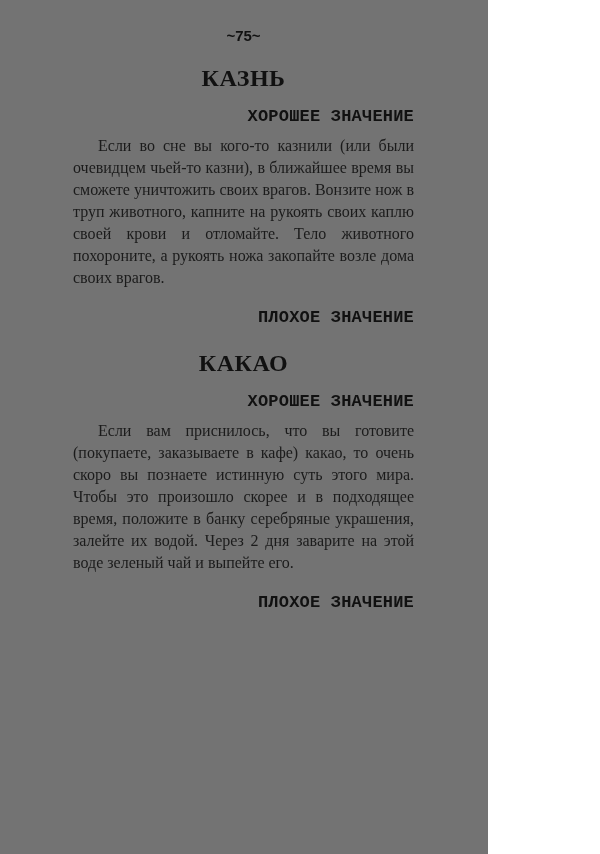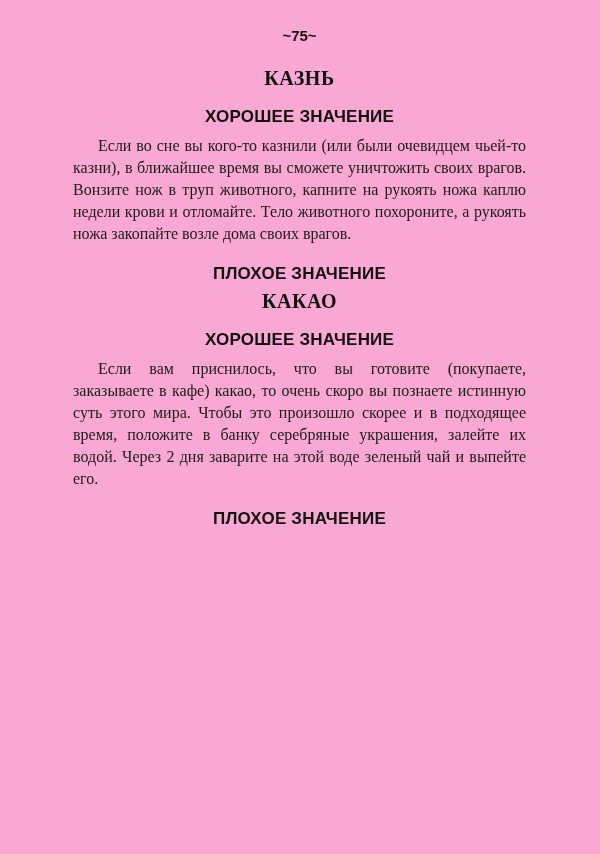--- a/index.html
+++ b/index.html
@@ -16,10 +16,10 @@
   }
   .page {
     box-sizing: border-box;
-    width: 600px;
+    width: 488px;
     height: 854px;
     padding: 27px 74px 0 73px;
-    background: #f9a8d4;
+    background: #737373;
   }
   .page-number {
     text-align: center;

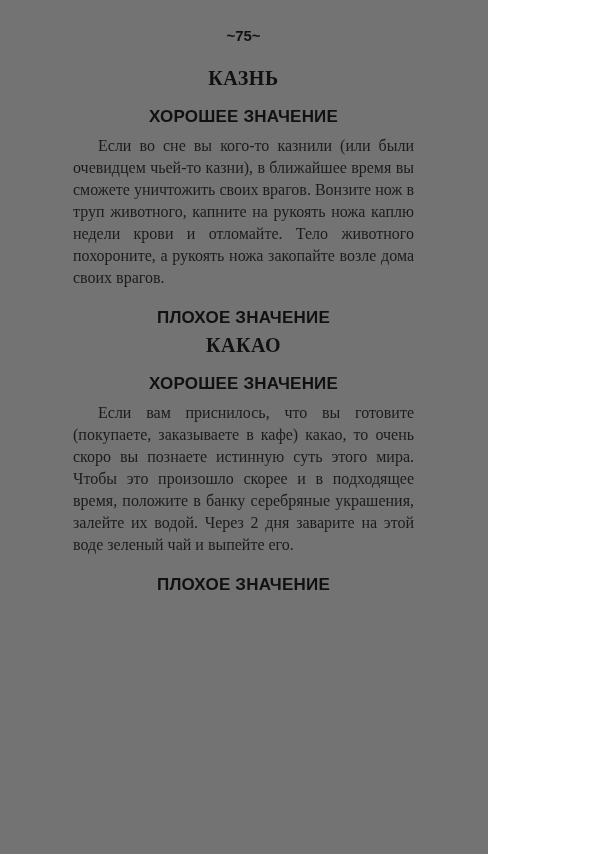--- a/index.html
+++ b/index.html
@@ -33,7 +33,7 @@
     text-align: center;
     font-family: "Liberation Serif", serif;
     font-weight: 700;
-    font-size: 20px;
+    font-size: 24px;
     line-height: 26px;
     margin: 20px 0 0 0;
     letter-spacing: 0.5px;

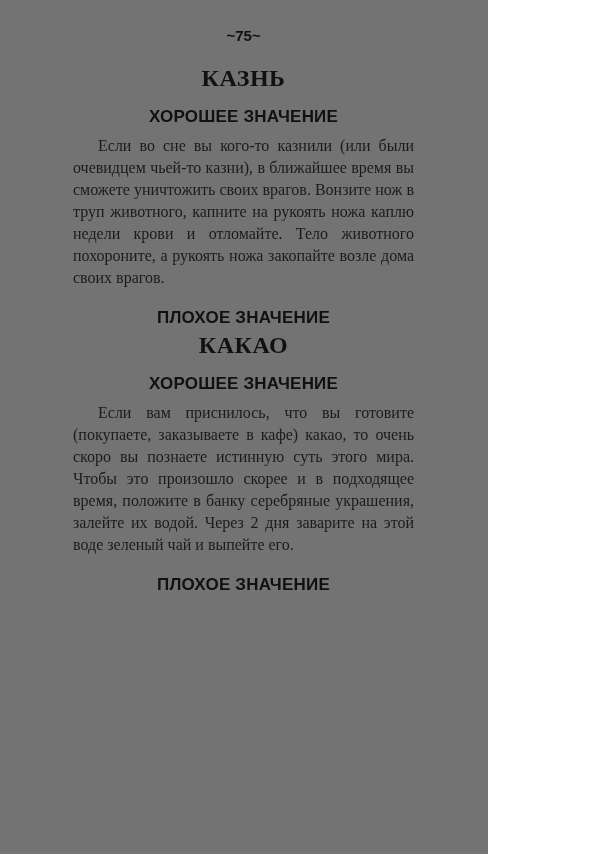--- a/index.html
+++ b/index.html
@@ -43,8 +43,8 @@
     margin-top: 4px;
   }
   h2.meaning-heading {
-    text-align: center;
-    font-family: Liberation Sans, sans-serif;
+    text-align: right;
+    font-family: Liberation Mono, monospace;
     font-weight: 700;
     font-size: 17px;
     line-height: 20px;

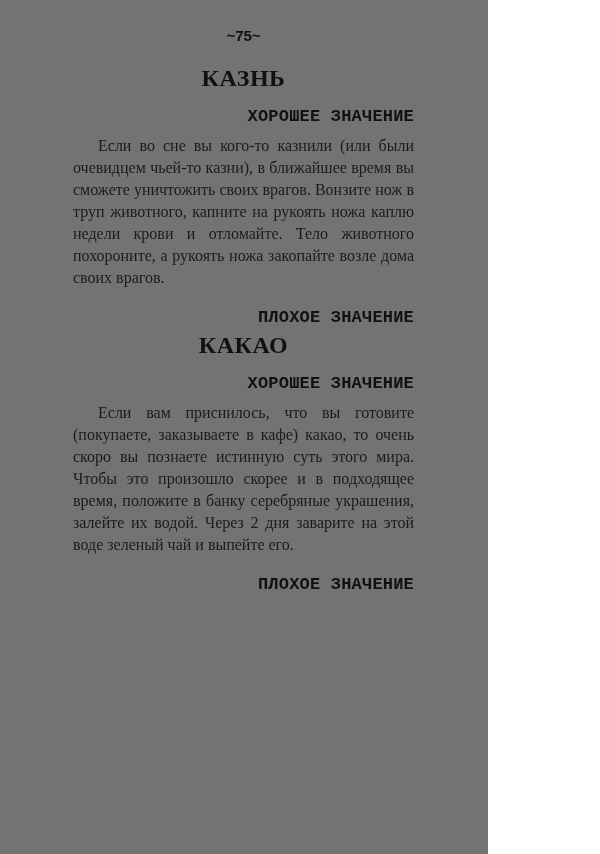--- a/index.html
+++ b/index.html
@@ -75,7 +75,7 @@
 
   <h2 class="meaning-heading">ХОРОШЕЕ ЗНАЧЕНИЕ</h2>
 
-  <p class="entry-text">Если во сне вы кого-то казнили (или были очевидцем чьей-то казни), в ближайшее время вы сможете уничтожить своих врагов. Вонзите нож в труп животного, капните на рукоять ножа каплю недели крови и отломайте. Тело животного похороните, а рукоять ножа закопайте возле дома своих врагов.</p>
+  <p class="entry-text">Если во сне вы кого-то казнили (или были очевидцем чьей-то казни), в ближайшее время вы сможете уничтожить своих врагов. Вонзите нож в труп животного, капните на рукоять своих каплю своей крови и отломайте. Тело животного похороните, а рукоять ножа закопайте возле дома своих врагов.</p>
 
   <h2 class="meaning-heading after-para">ПЛОХОЕ ЗНАЧЕНИЕ</h2>
 

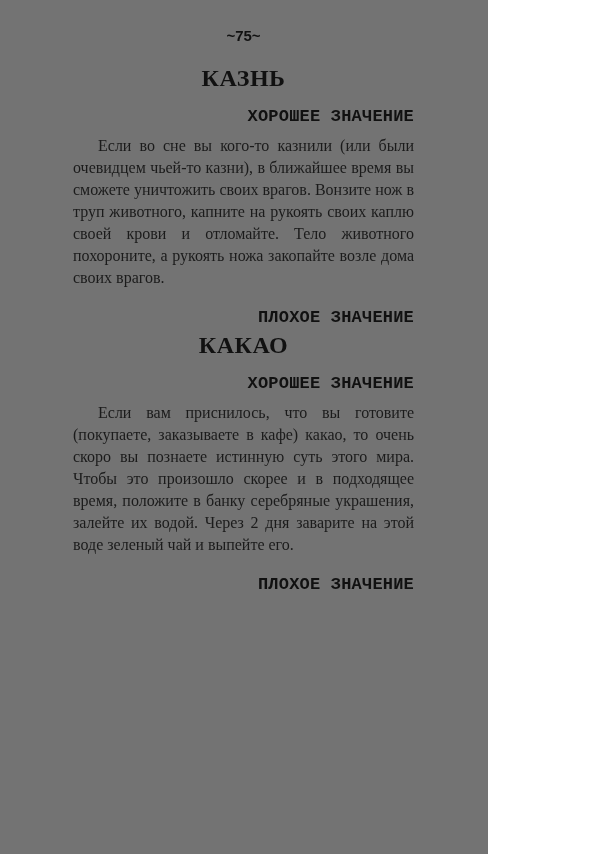--- a/index.html
+++ b/index.html
@@ -40,7 +40,7 @@
     color: #111111;
   }
   h1.section-title.second {
-    margin-top: 4px;
+    margin-top: 22px;
   }
   h2.meaning-heading {
     text-align: right;

